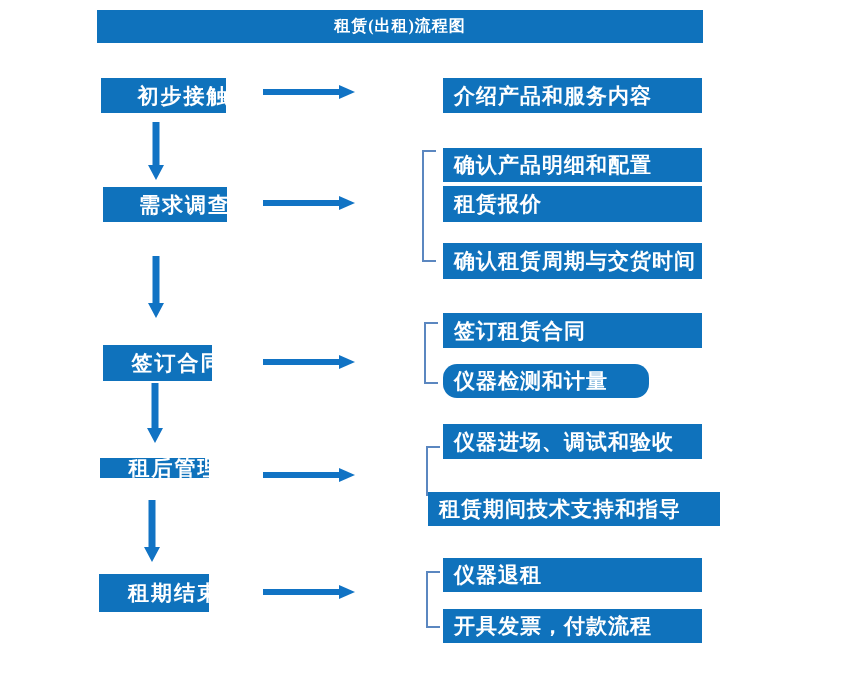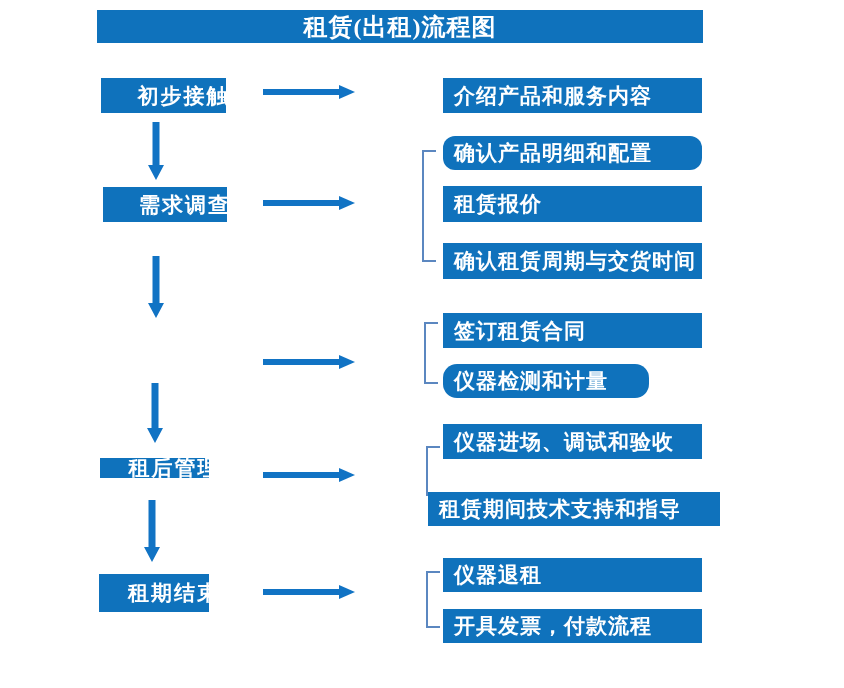--- a/index.html
+++ b/index.html
@@ -11,7 +11,7 @@
   .title-bar{
     position:absolute;left:97px;top:10px;width:606px;height:33px;
     background:var(--primary,#0f72bc);color:var(--text_on_primary,#fff);
-    font-weight:bold;font-size:24px;letter-spacing:1px;
+    font-weight:bold;font-size:16px;letter-spacing:1px;
     display:flex;align-items:center;justify-content:center;
   }
   .box{

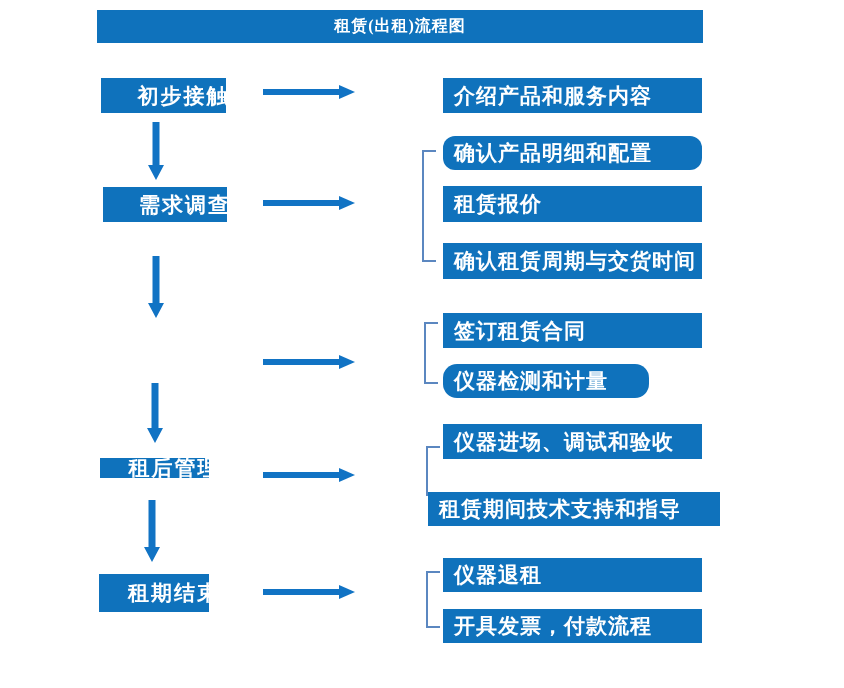--- a/index.html
+++ b/index.html
@@ -88,7 +88,7 @@
 
   <div class="box detail" style="left:443px;top:78px;width:259px;height:35px;">介绍产品和服务内容</div>
 
-  <div class="box detail" style="left:443px;top:136px;width:259px;height:34px;border-radius:12px;">确认产品明细和配置</div>
+  <div class="box detail" style="left:443px;top:148px;width:259px;height:34px;">确认产品明细和配置</div>
   <div class="box detail" style="left:443px;top:186px;width:259px;height:36px;">租赁报价</div>
   <div class="box detail" style="left:443px;top:243px;width:259px;height:36px;">确认租赁周期与交货时间</div>
 

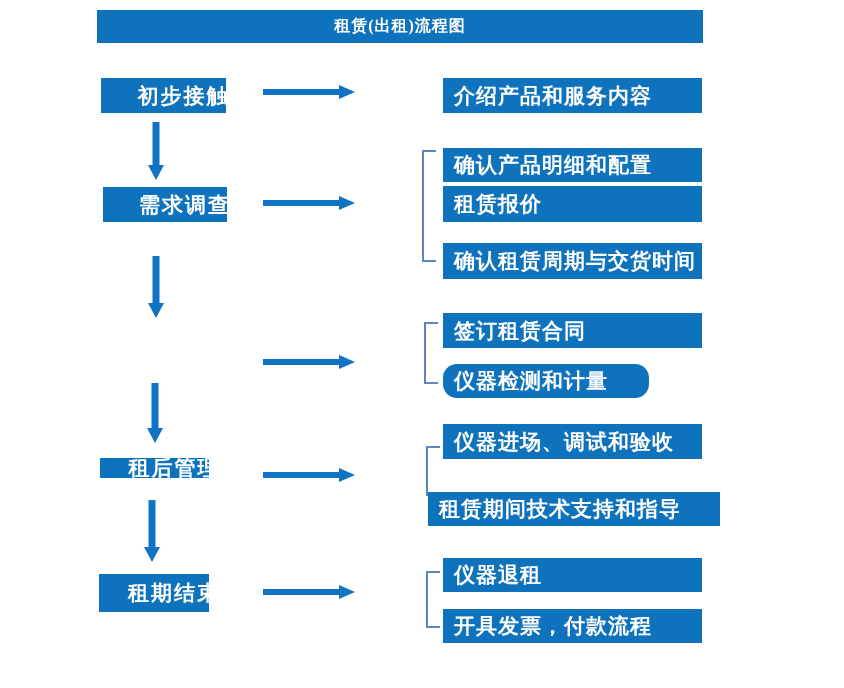--- a/index.html
+++ b/index.html
@@ -40,6 +40,7 @@
 
   <div class="box step" style="left:101px;top:78px;width:125px;height:35px;">初步接触</div>
   <div class="box step" style="left:103px;top:187px;width:124px;height:35px;">需求调查</div>
+  <div class="box step" style="left:103px;top:345px;width:109px;height:36px;">签订合同</div>
   <div class="box step" style="left:100px;top:458px;width:109px;height:20px;">租后管理</div>
   <div class="box step" style="left:99px;top:574px;width:110px;height:38px;">租期结束</div>
 

